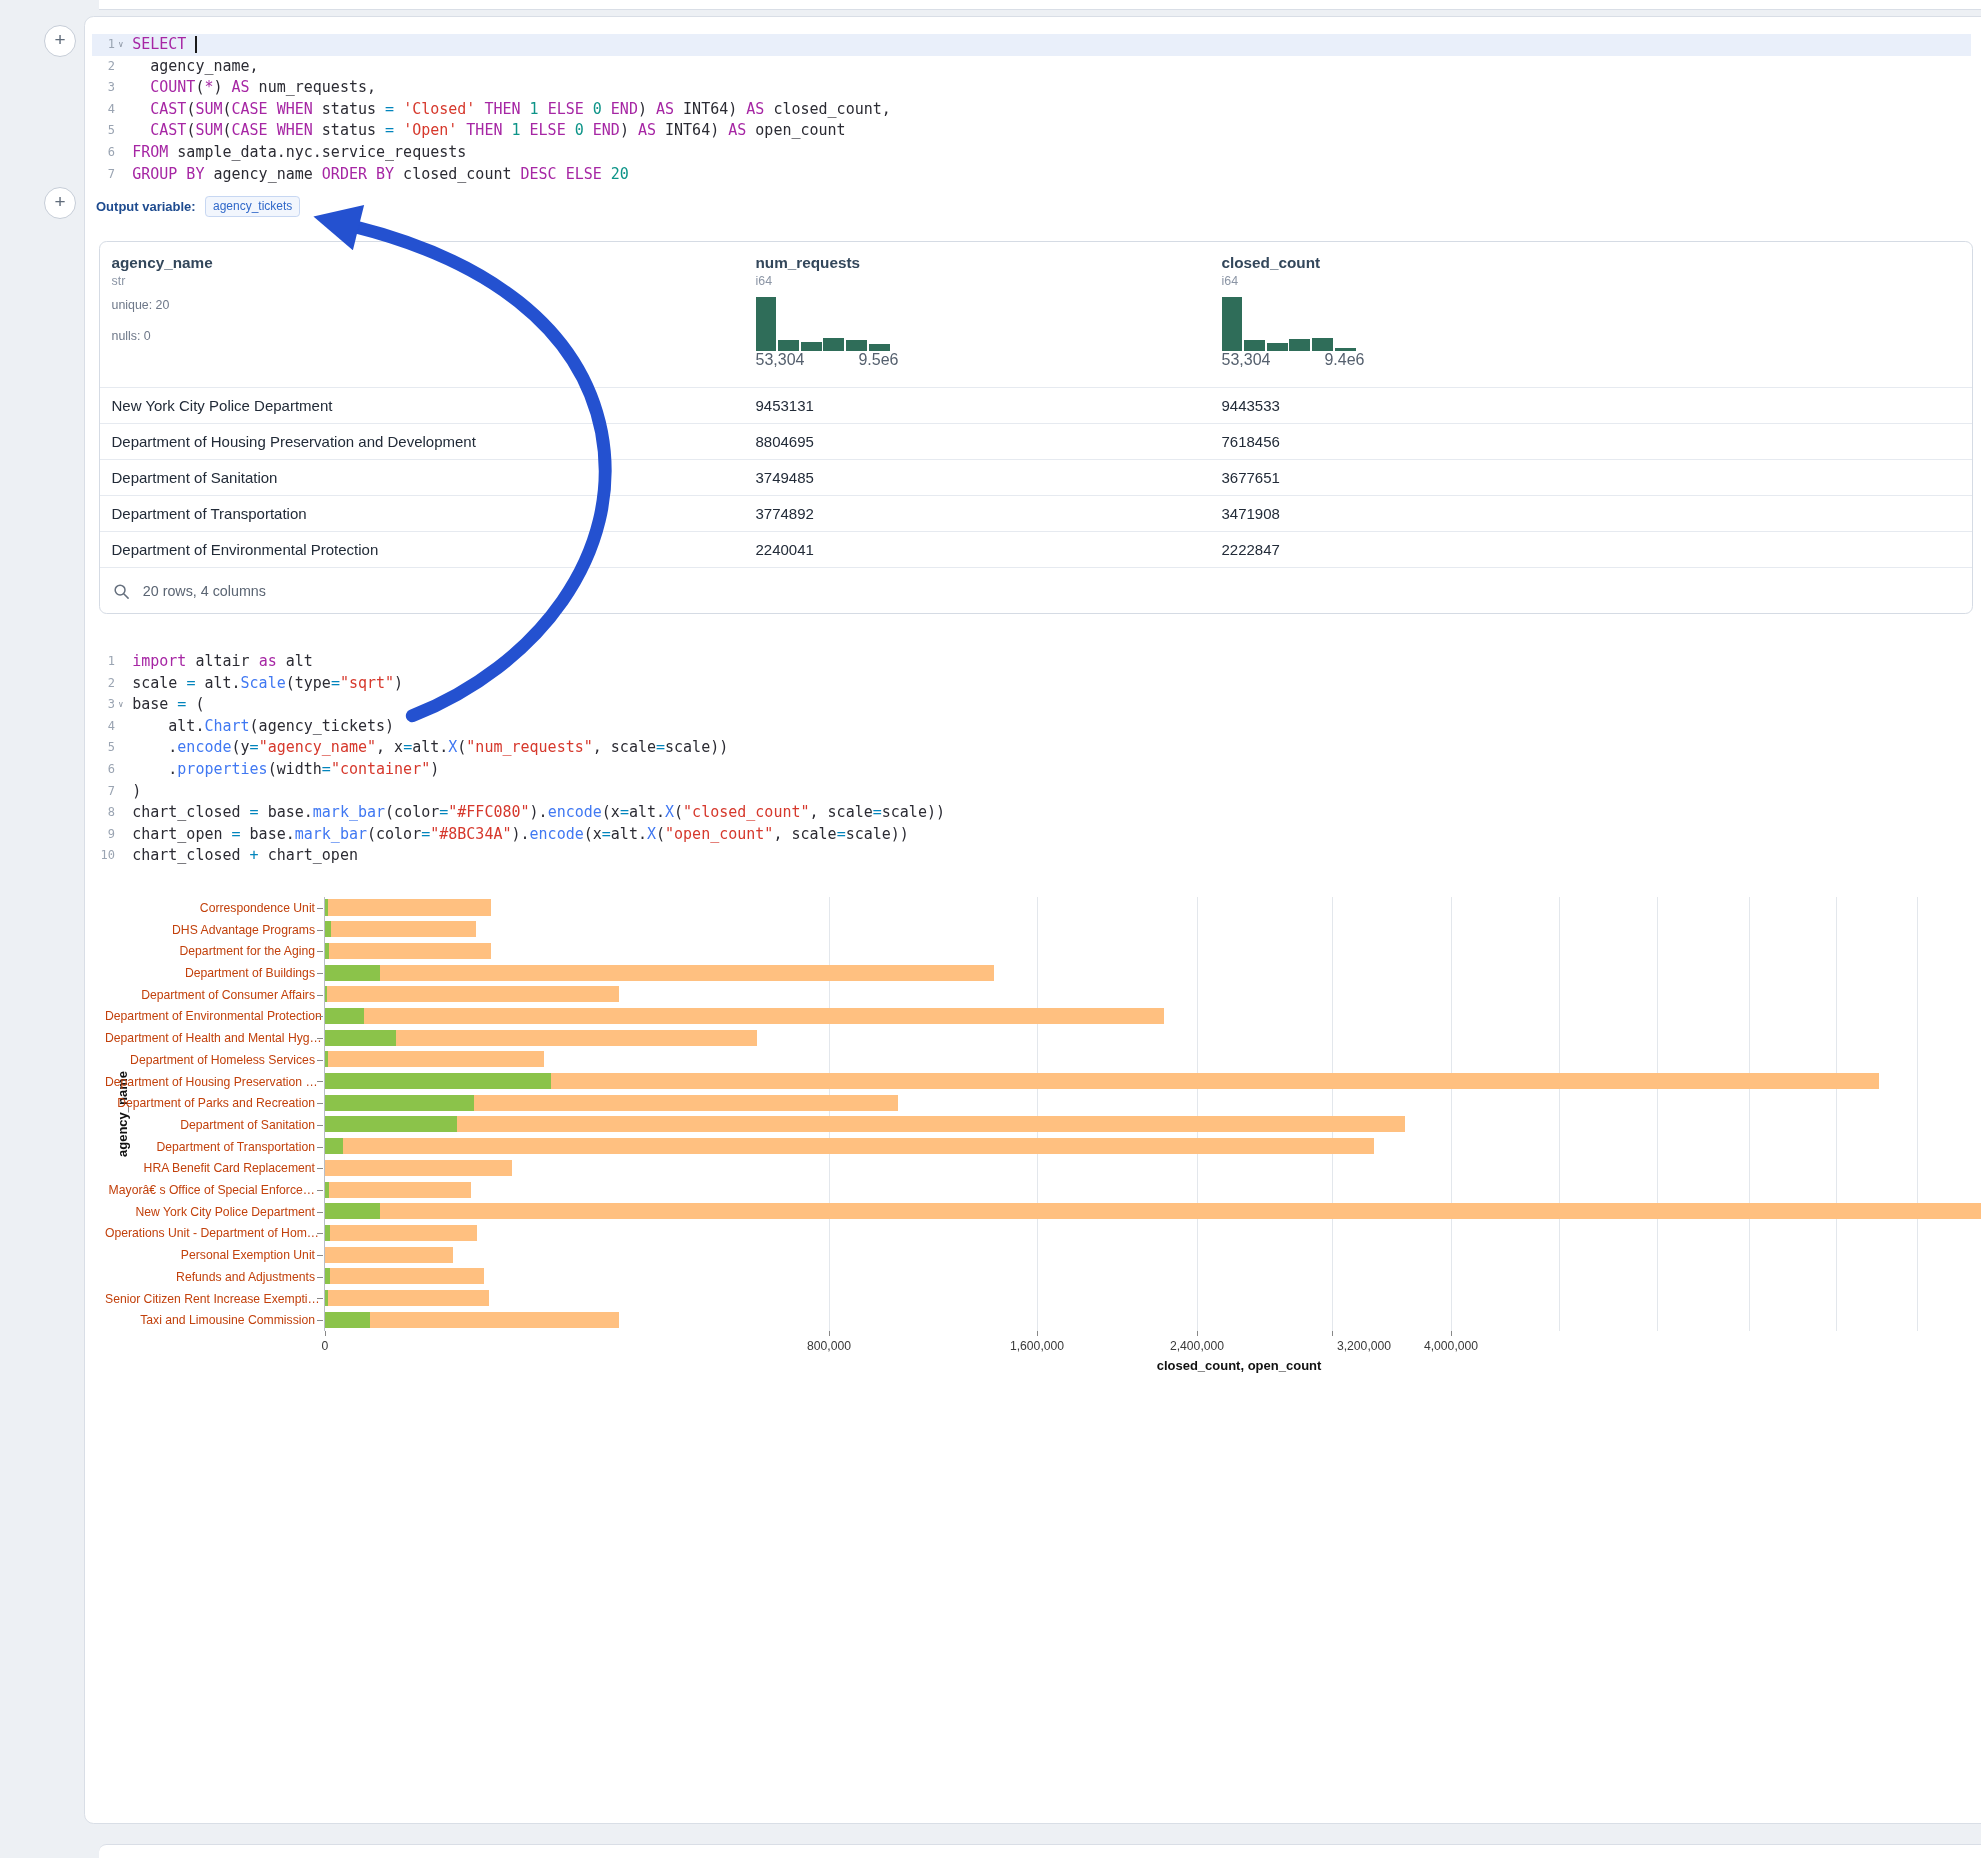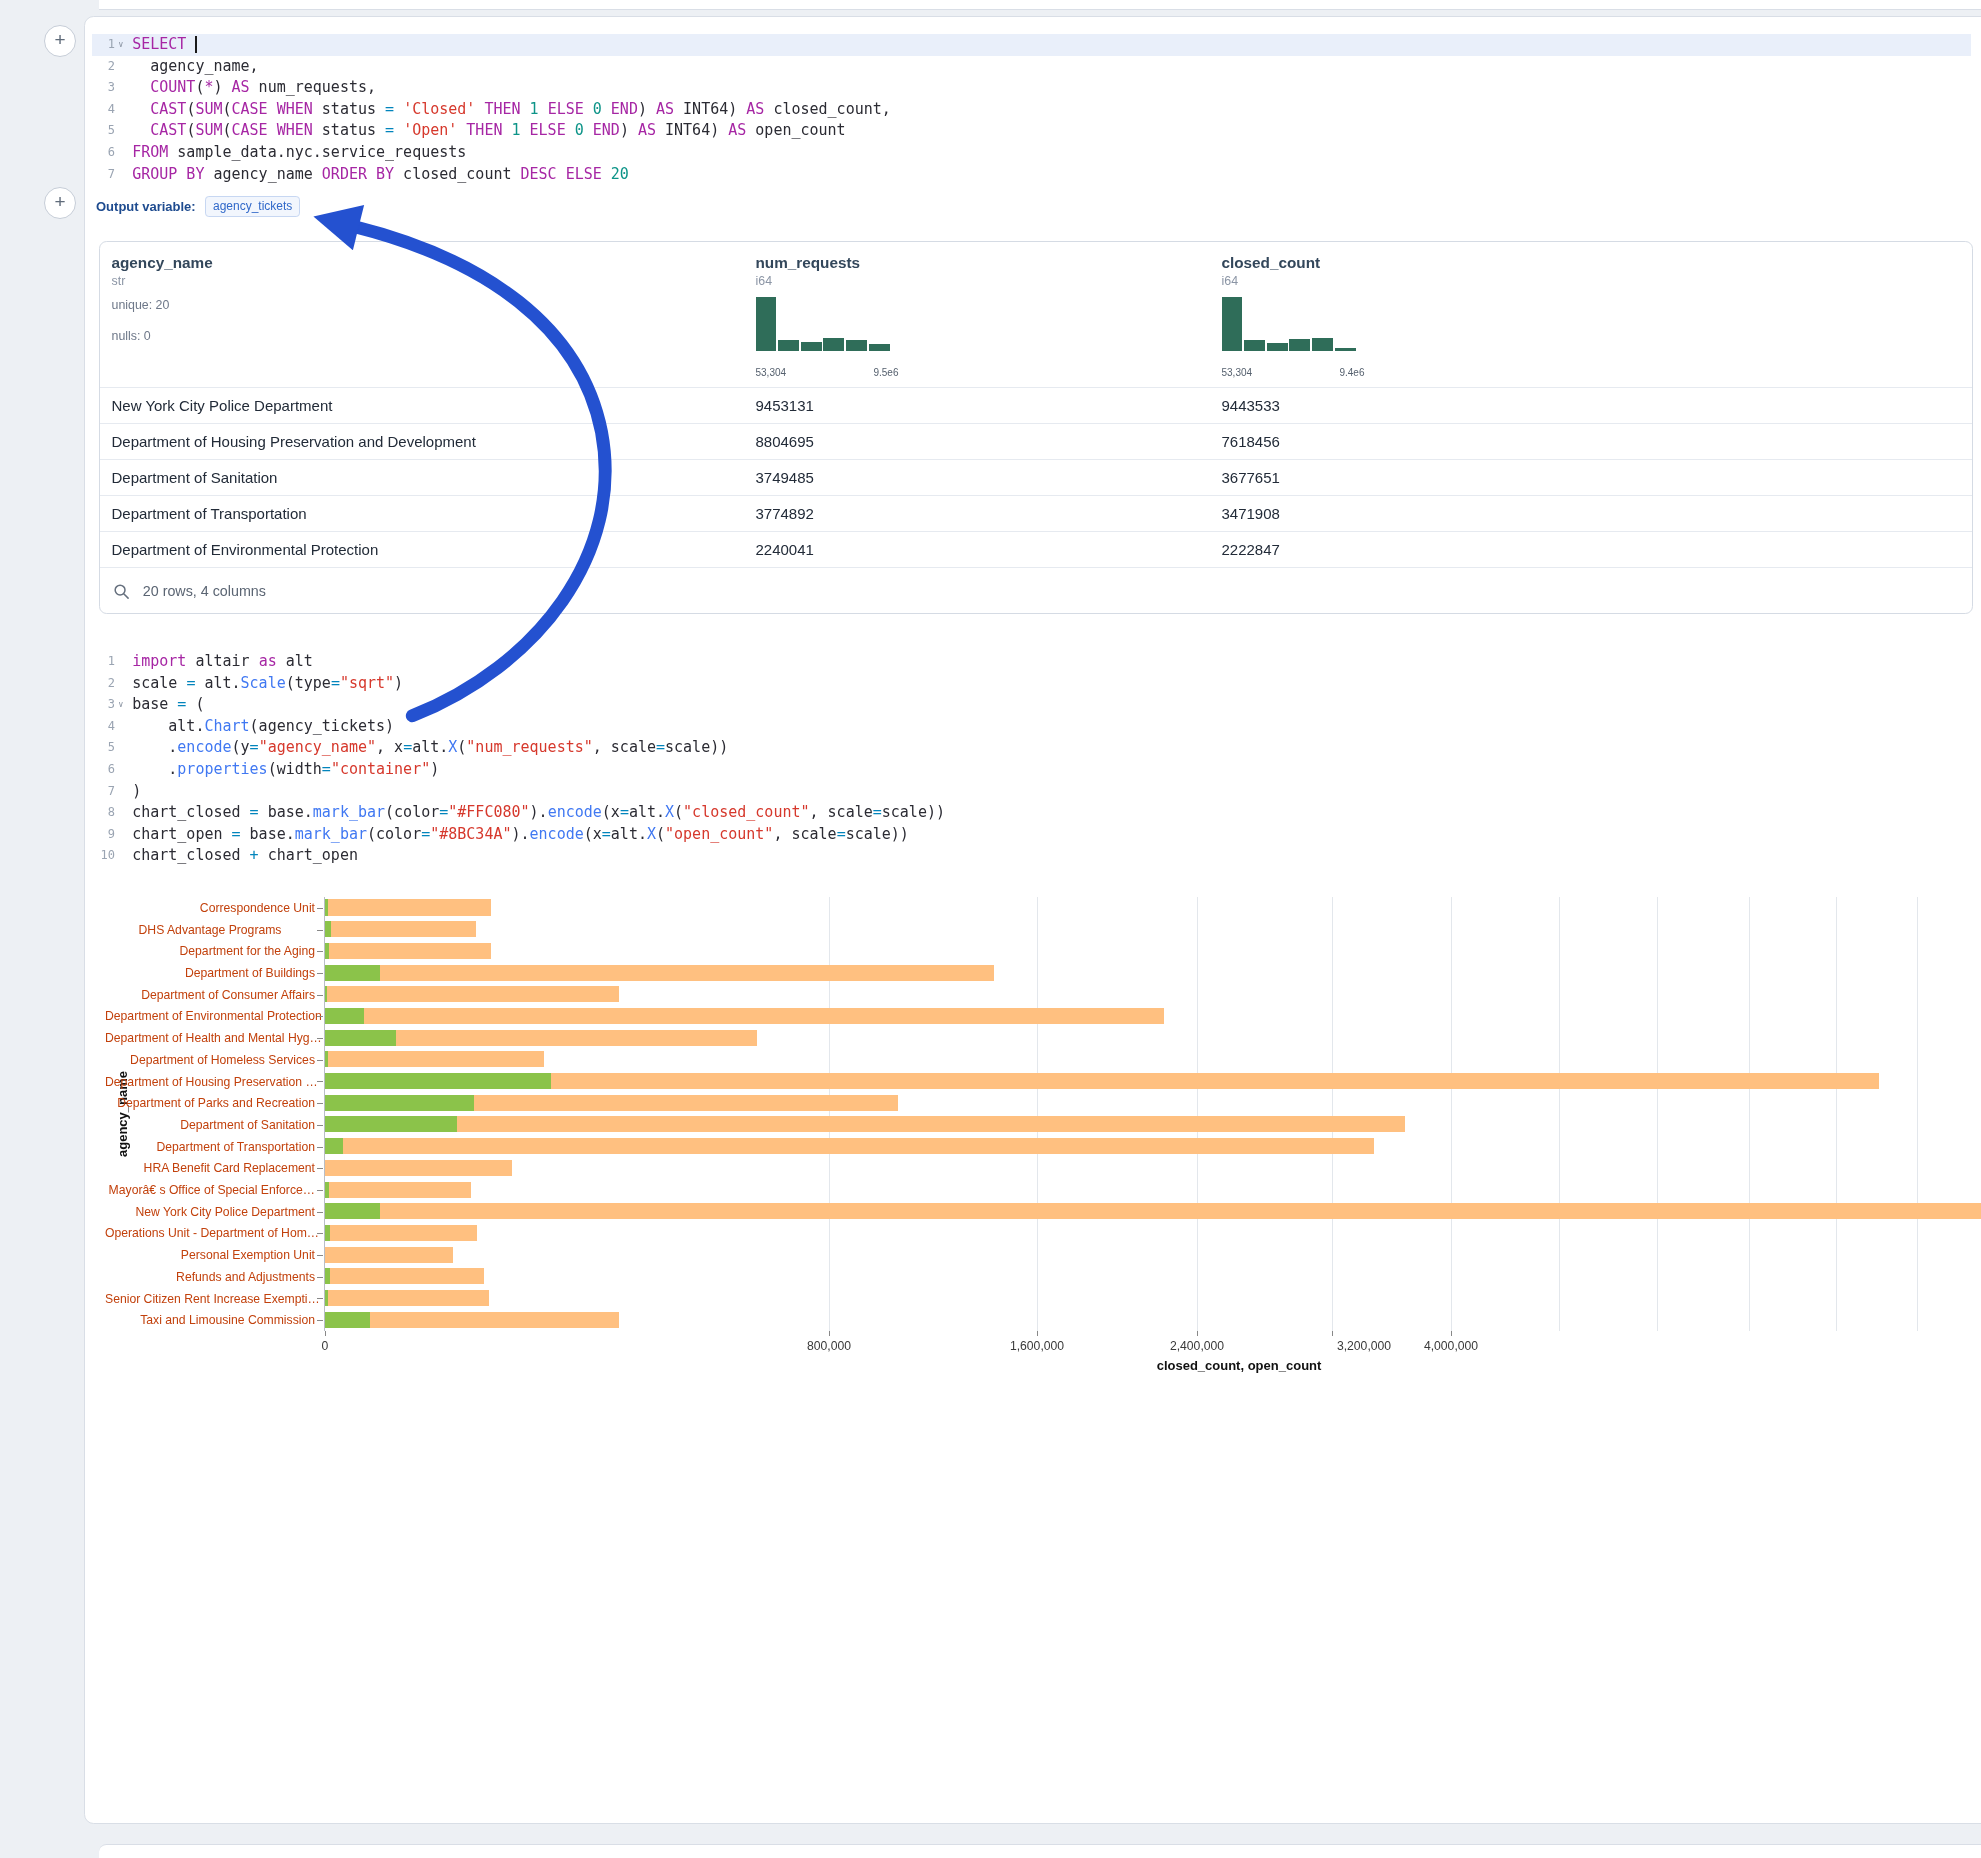--- a/index.html
+++ b/index.html
@@ -47,7 +47,7 @@
   .th-meta + .th-meta{margin-top:14px;}
   .hist{display:flex;align-items:flex-end;gap:1.9px;height:55px;width:134px;margin-top:7.6px;}
   .hist div{flex:1;background:var(--hist);}
-  .hist-range{display:flex;justify-content:space-between;width:143px;font-size:10px;color:#55606e;margin-top:16px;}
+  .hist-range{display:flex;justify-content:space-between;width:143px;font-size:16px;color:#55606e;margin-top:0;}
   .trow{height:35px;display:grid;grid-template-columns:644px 466px 1fr;border-bottom:1px solid #e6eaf0;
     align-items:center;font-size:15px;color:#222b38;}
   .trow > div{padding-left:11.5px;white-space:nowrap;overflow:hidden;}

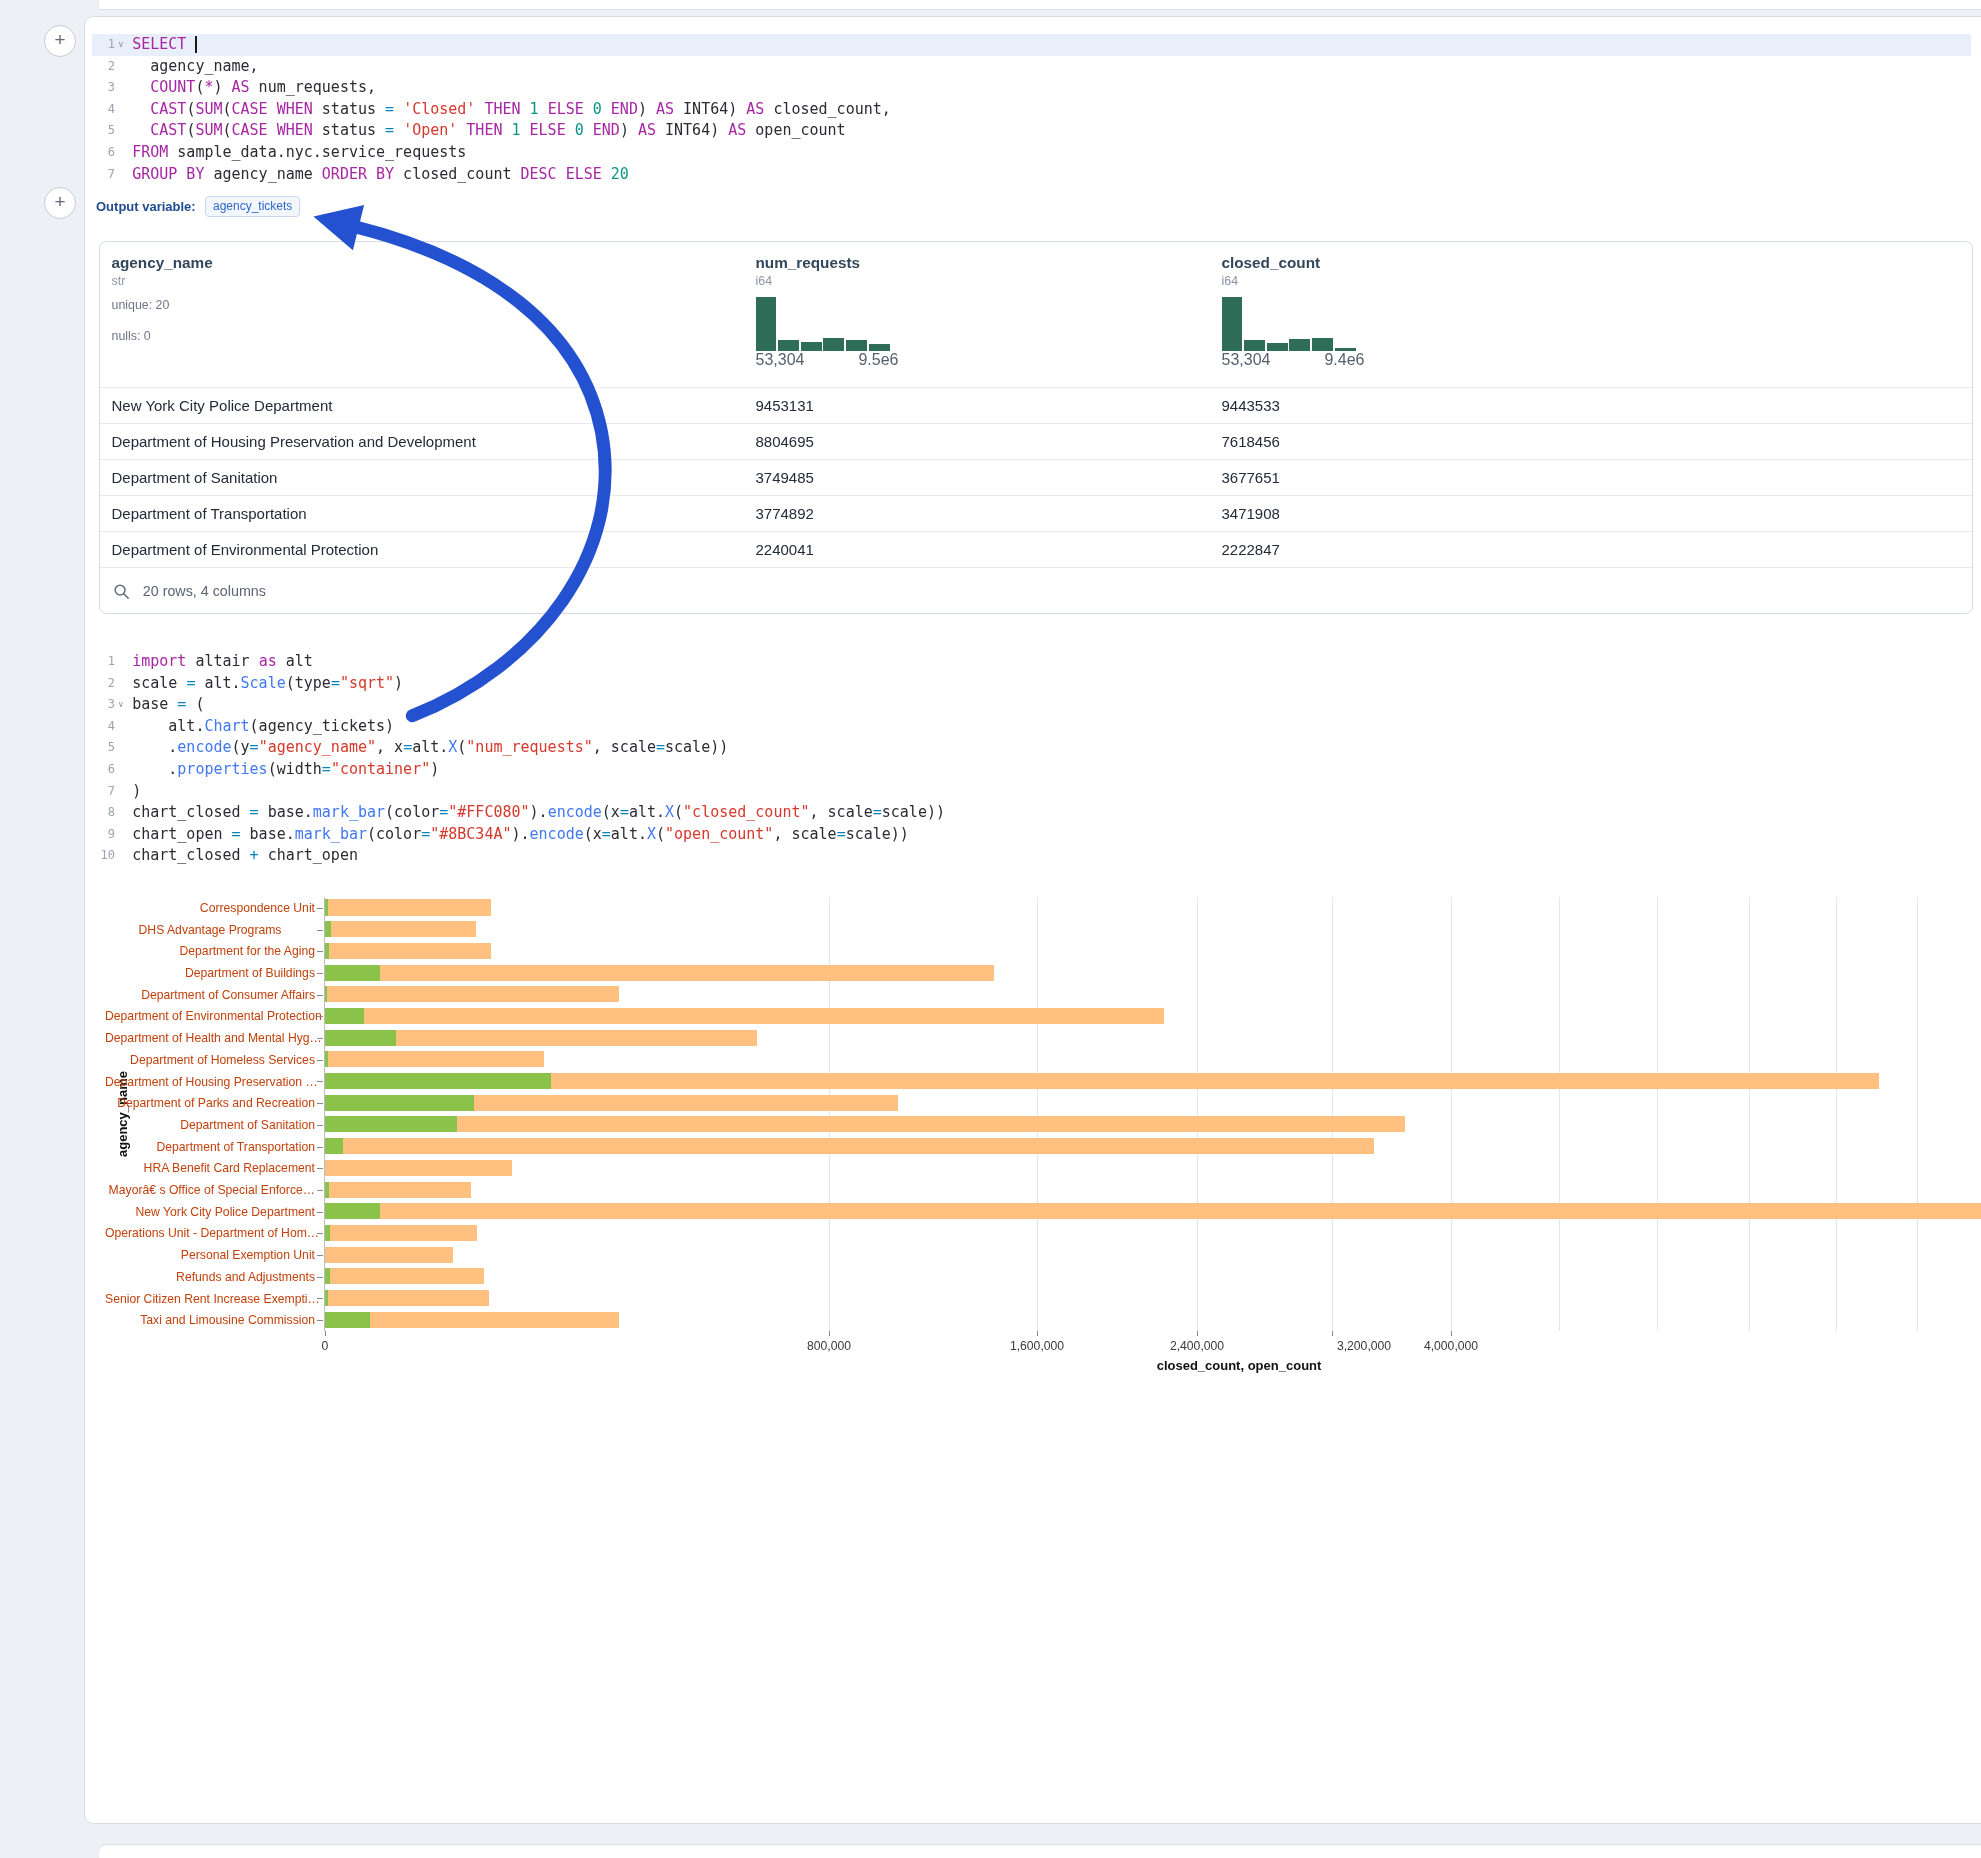--- a/index.html
+++ b/index.html
@@ -261,7 +261,7 @@
     <div id="ylabels">
         <div class="ylab" style="top: 0px;">Correspondence Unit</div>
         <div class="ydash" style="top: 11px;"></div>
-        <div class="ylab" style="top: 22px; text-align: center;">DHS Advantage Programs</div>
+        <div class="ylab" style="top: 22px;">DHS Advantage Programs</div>
         <div class="ydash" style="top: 33px;"></div>
         <div class="ylab" style="top: 43px;">Department for the Aging</div>
         <div class="ydash" style="top: 54px;"></div>

